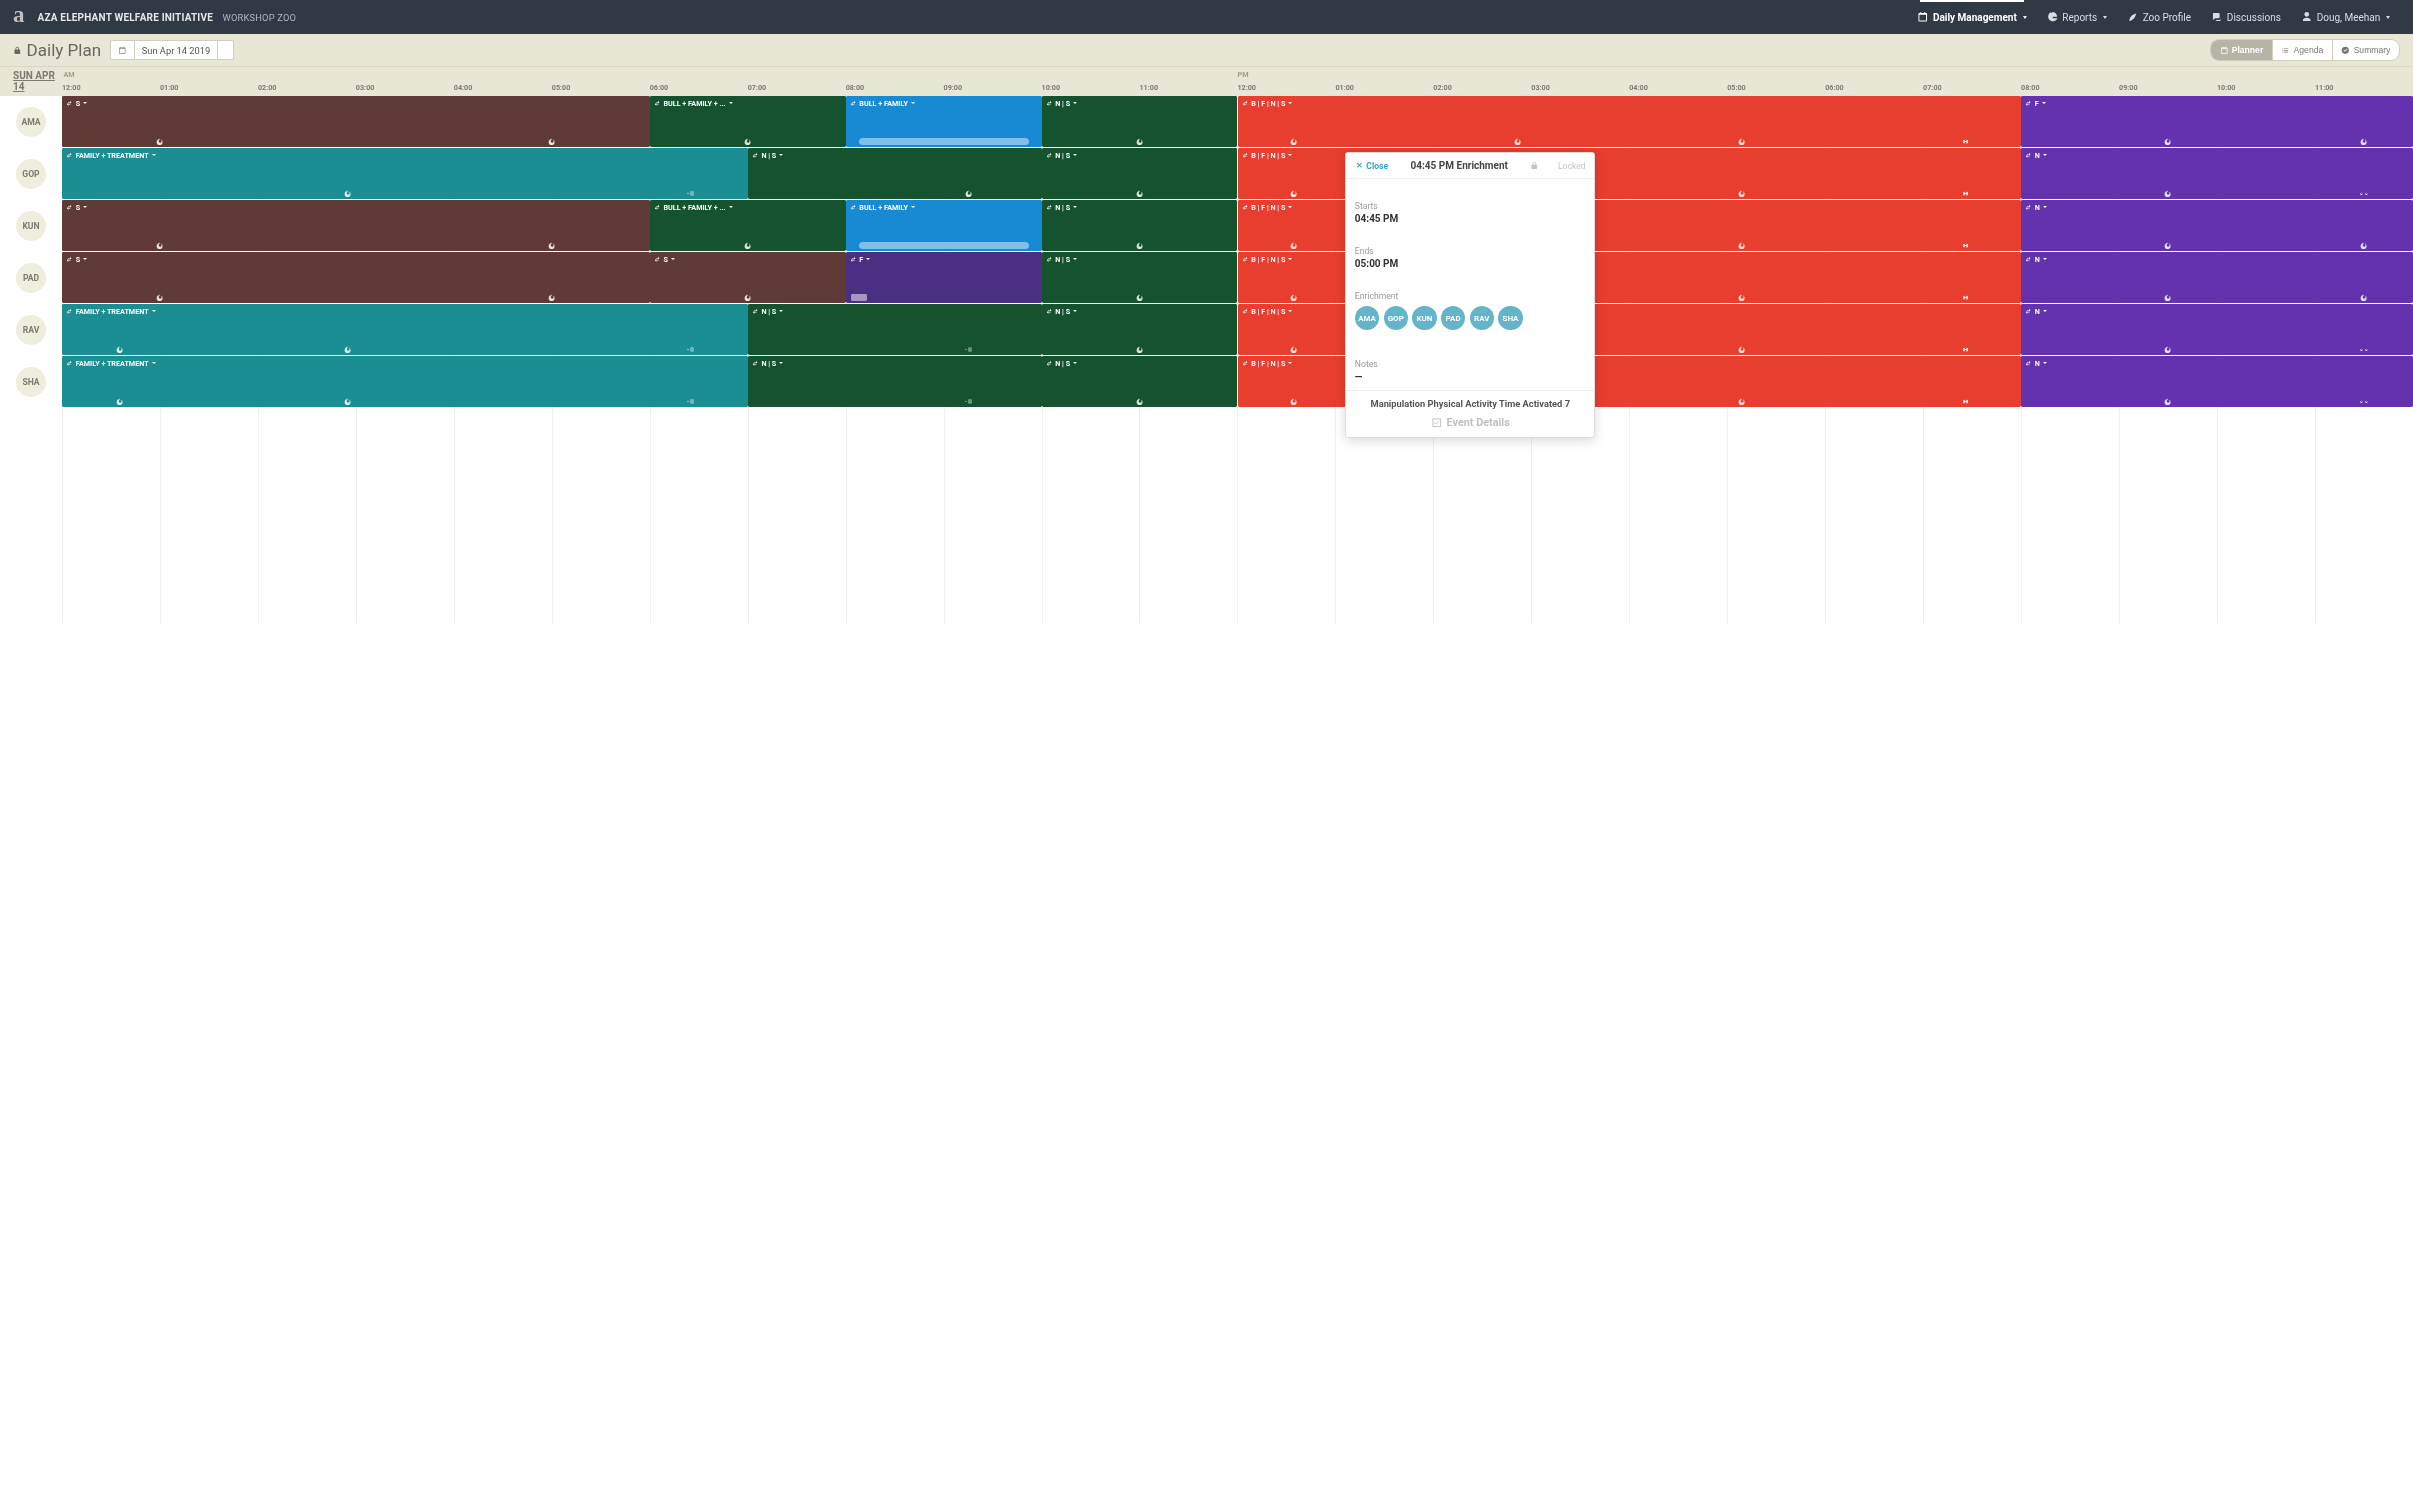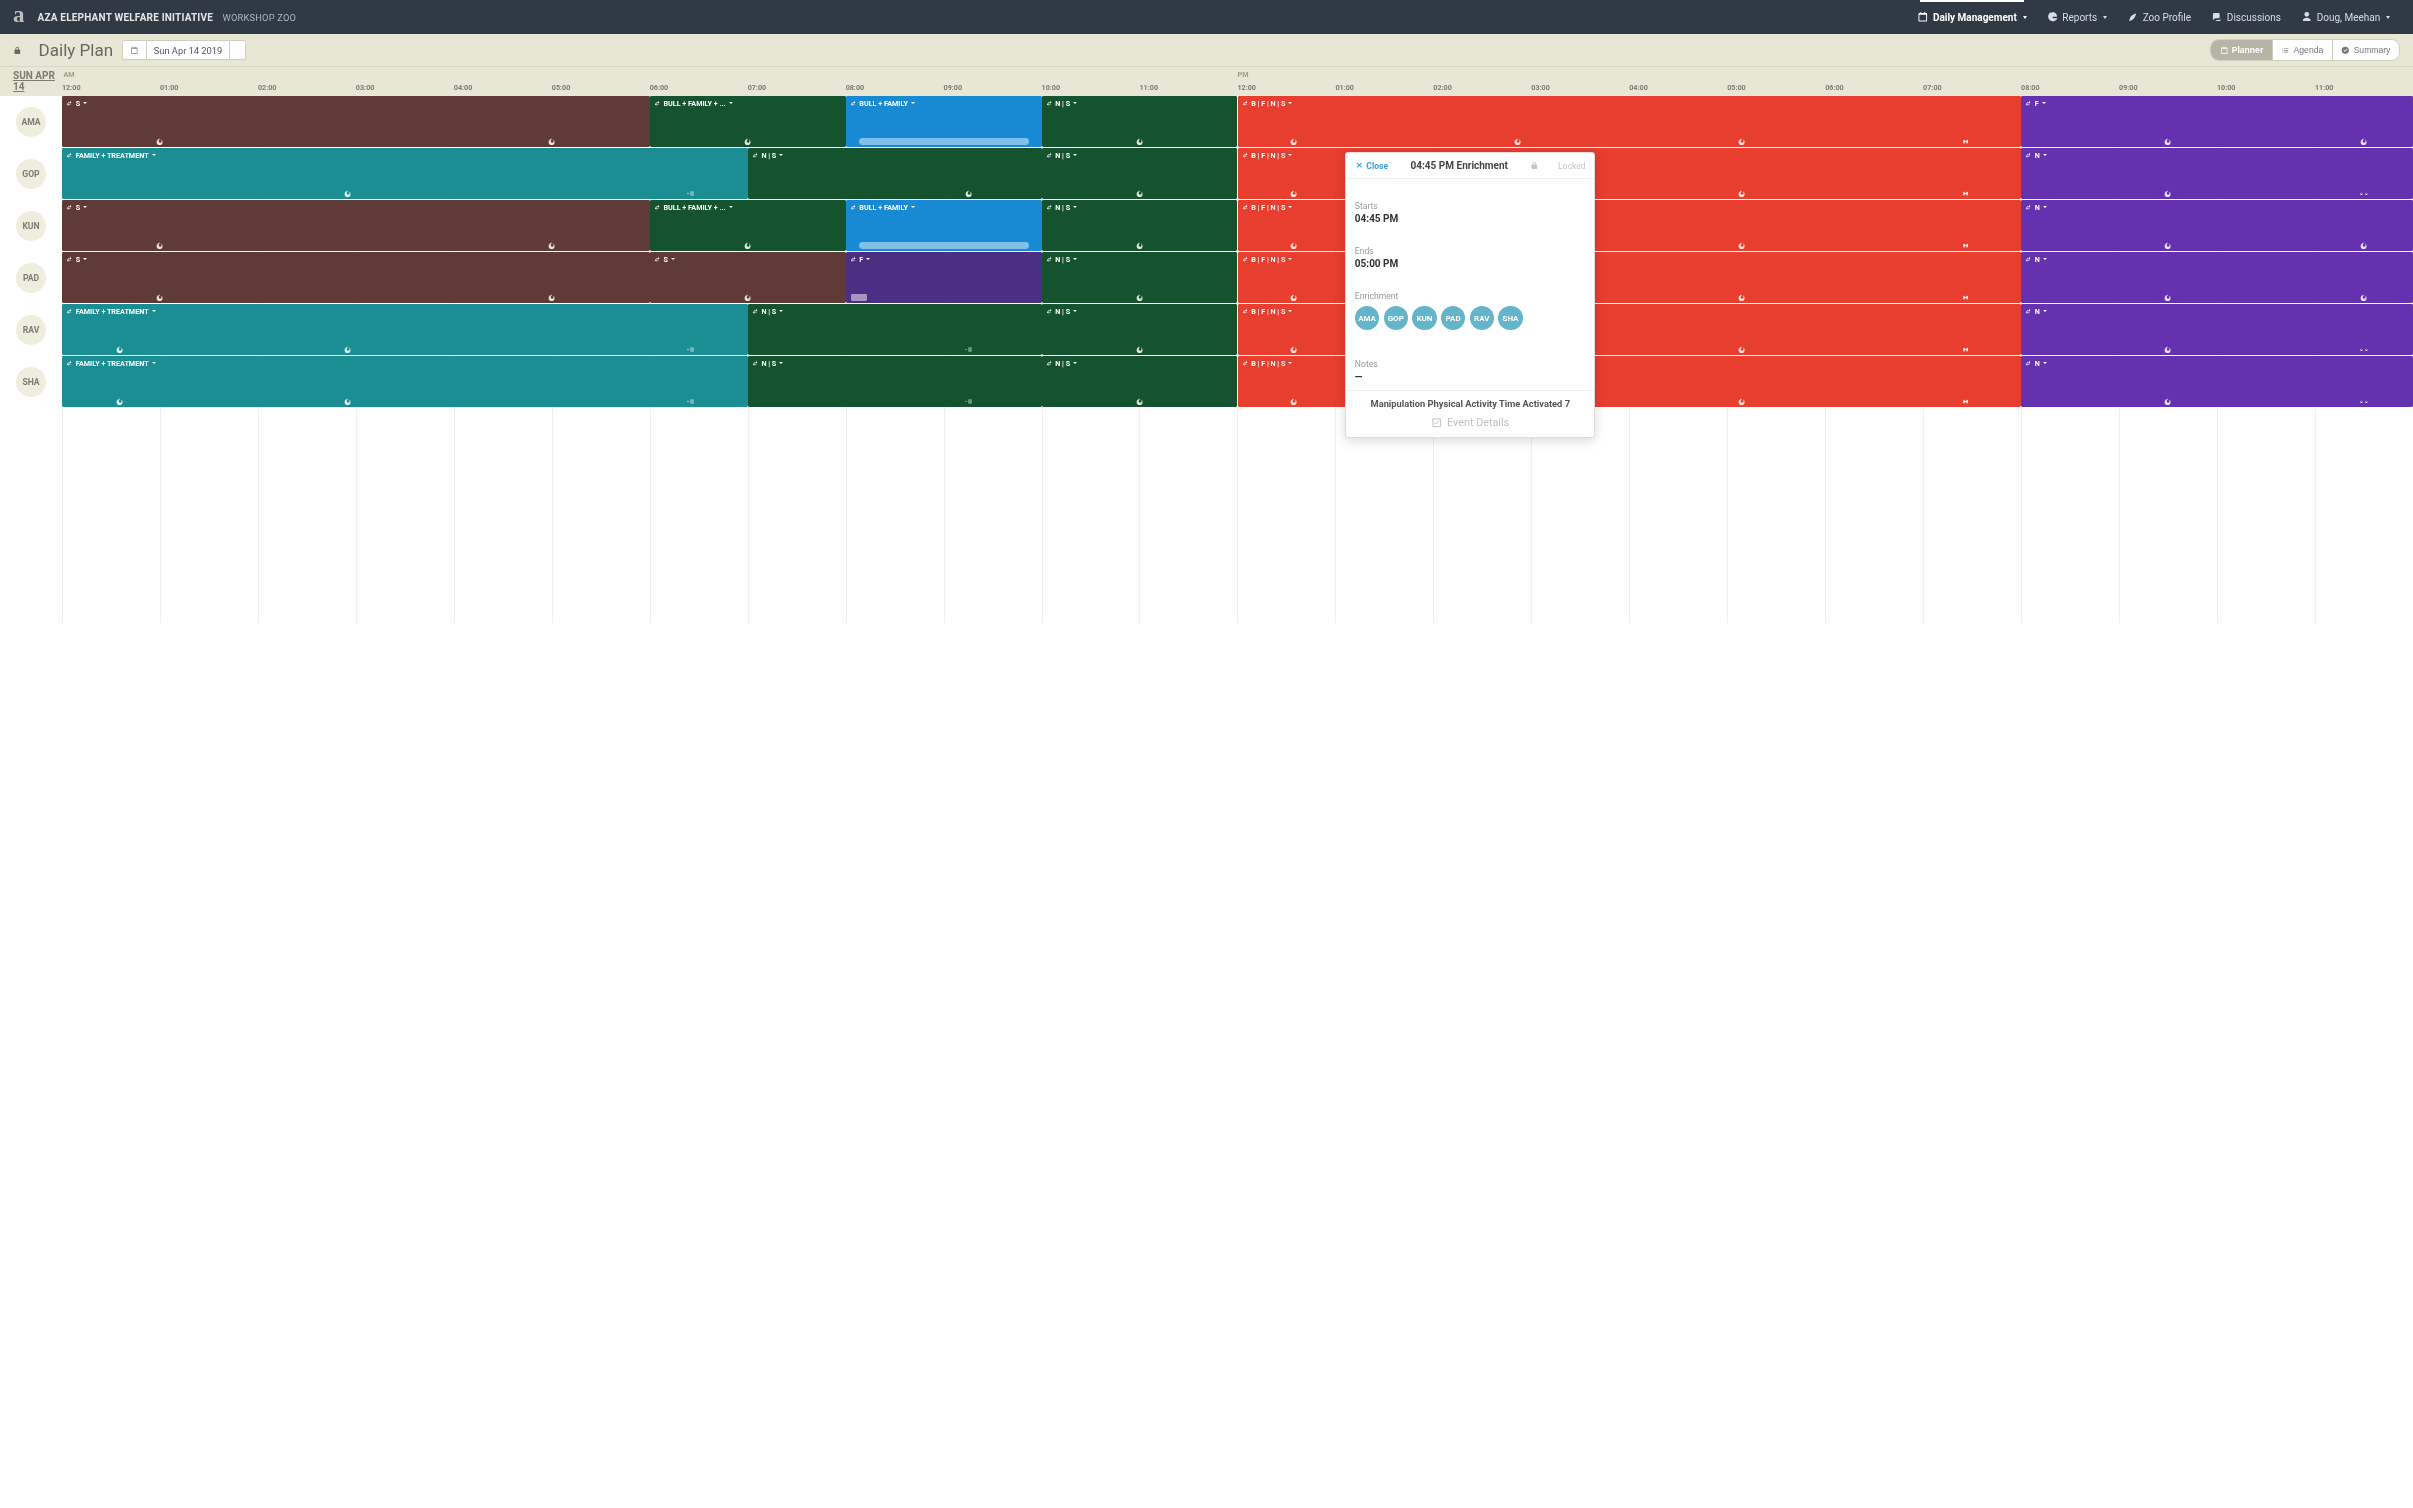--- a/index.html
+++ b/index.html
@@ -19,7 +19,7 @@
 
 
 .subheader { background: #e8e6d4; color: #5a5752; display: flex; align-items: center; height: 33px; padding: 0 13px; border-bottom: 0.7px solid #d9d7c4; }
-.subheader .title { font-size: 17px; font-weight: 400; color: #6a675f; display: inline-flex; align-items: center; gap: 17px; }
+.subheader .title { font-size: 17px; font-weight: 400; color: #6a675f; display: inline-flex; align-items: center; gap: 5px; }
 .subheader .date-group { display: inline-flex; margin-left: 8.6px; }
 .subheader .date-btn, .subheader .date-input, .subheader .date-caret { background: #fff; border: 0.7px solid #cfcdbb; height: 20px; display: inline-flex; align-items: center; padding: 0 7.2px; cursor: pointer; }
 .subheader .date-btn { border-radius: 2.2px 0 0 2.2px; color: #888; }

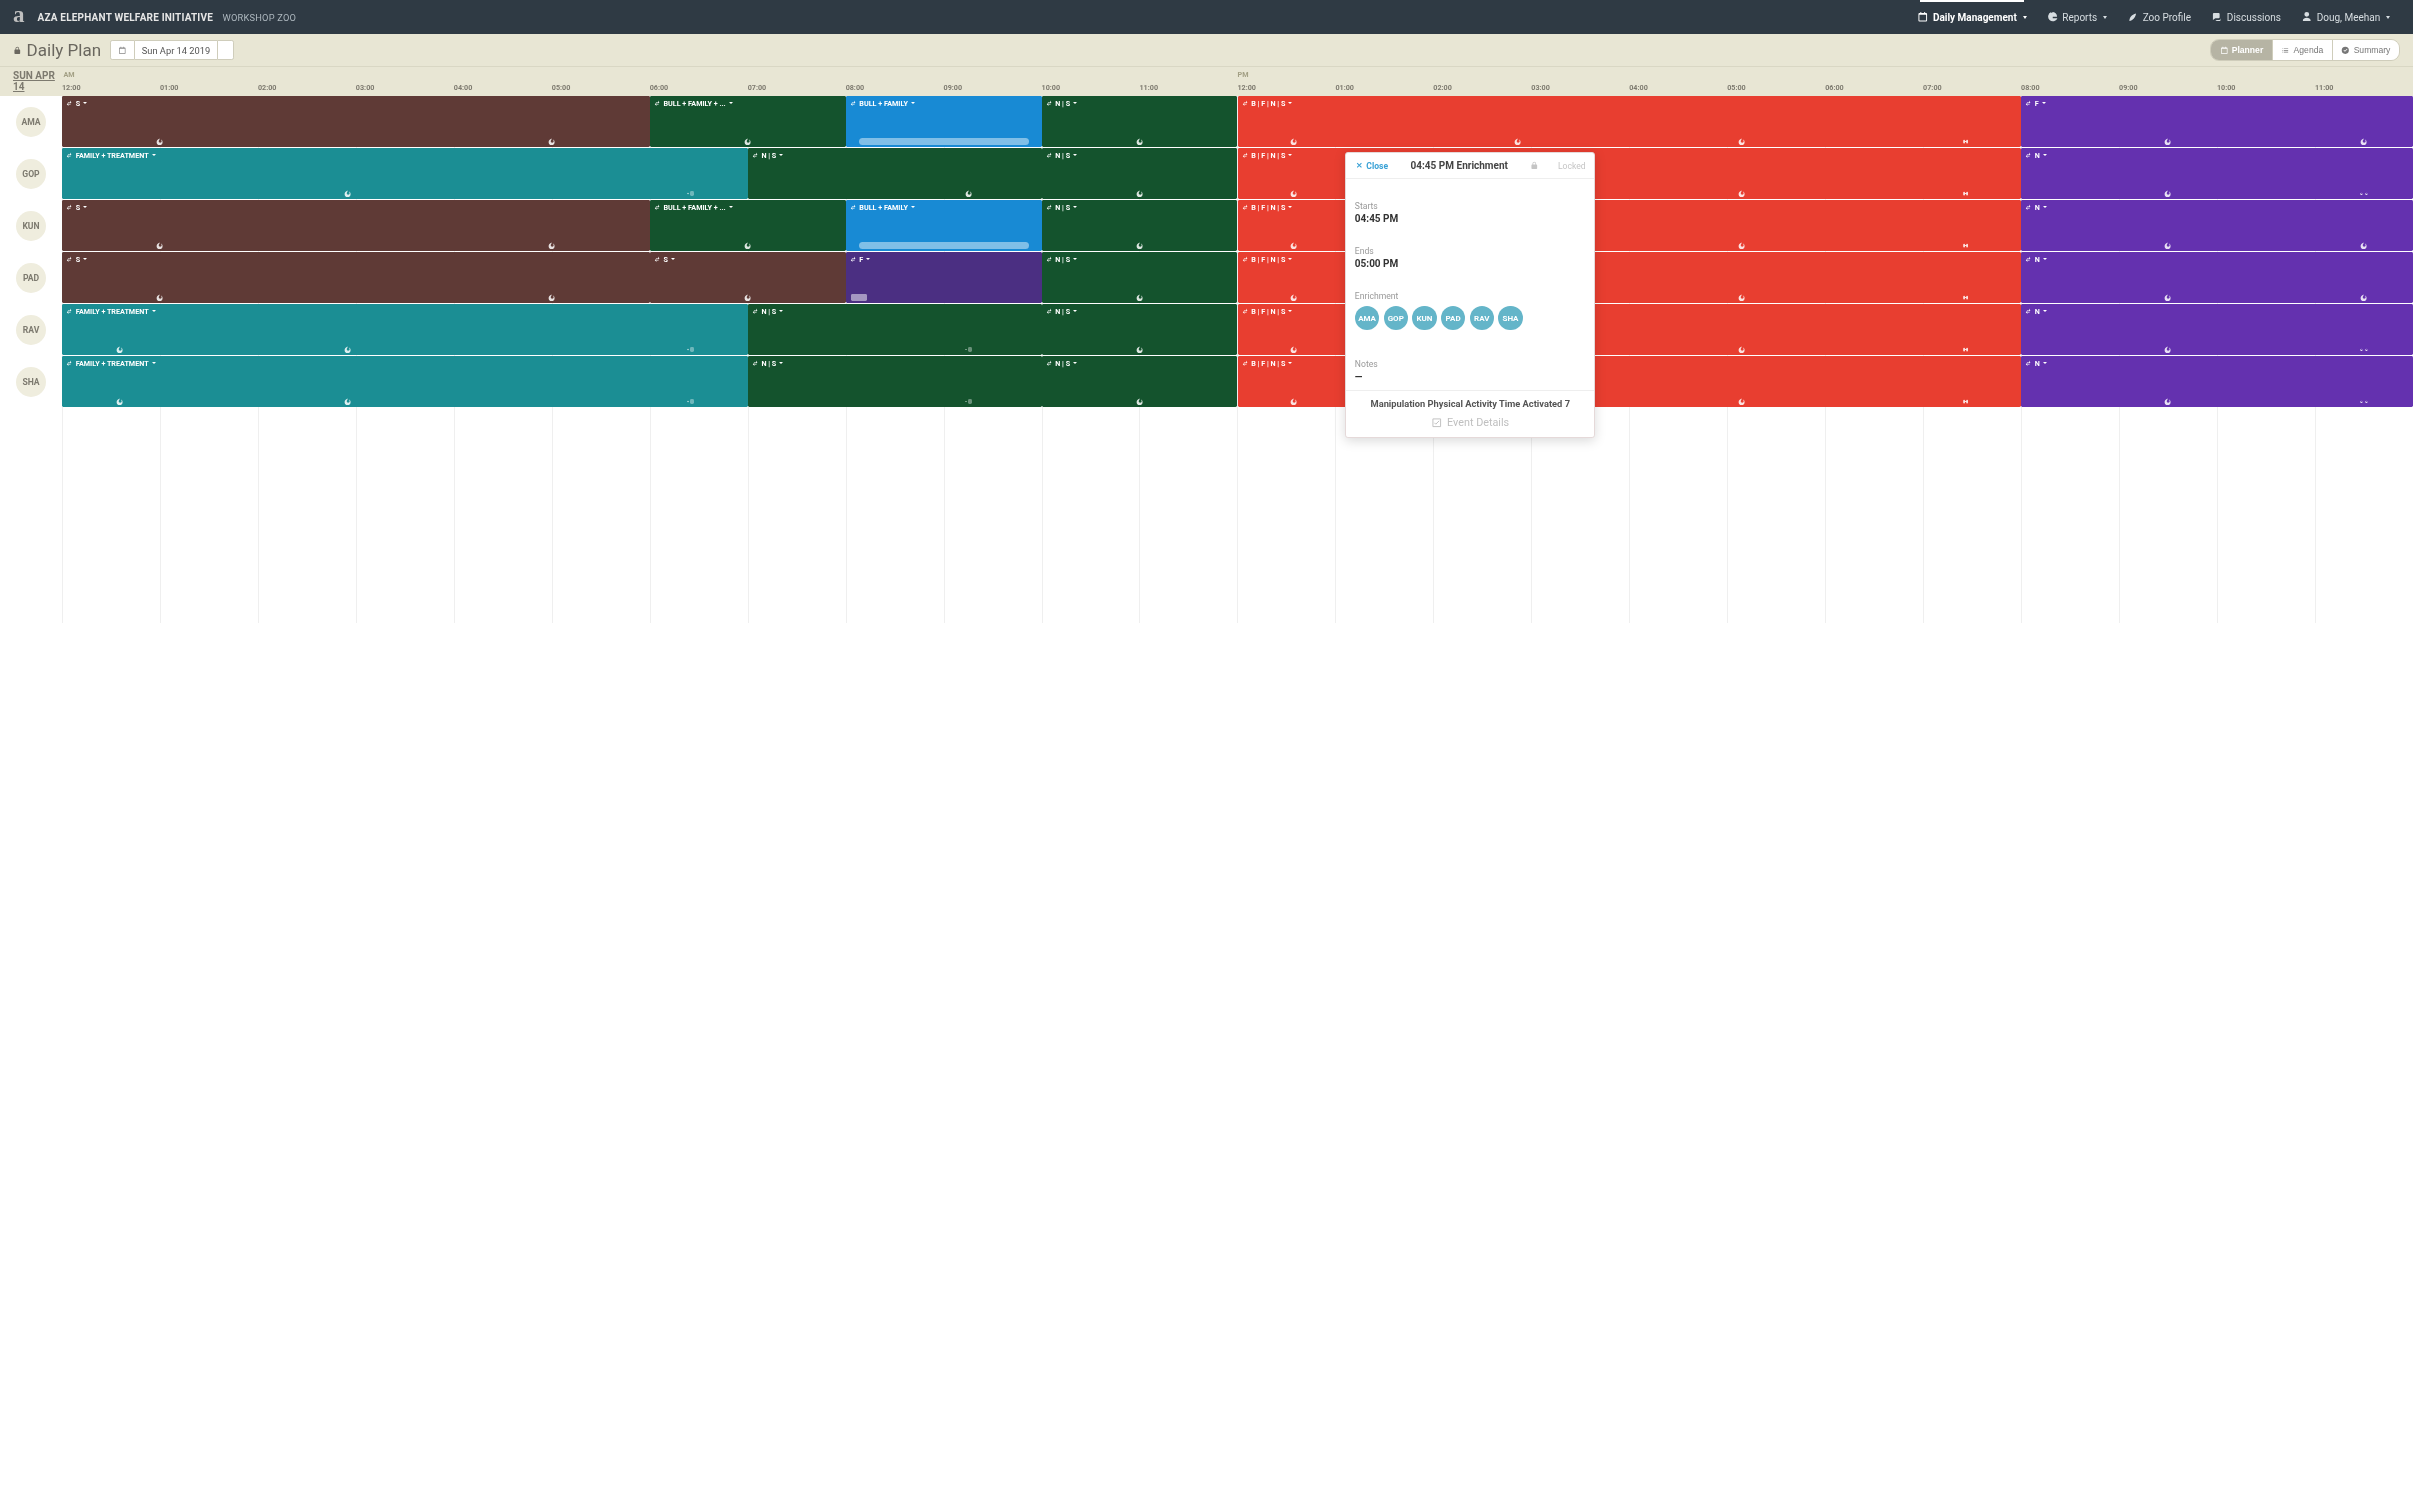--- a/index.html
+++ b/index.html
@@ -81,7 +81,7 @@
 .chip { width: 24.4px; height: 24.4px; border-radius: 50%; background: #64b5c9; color: #fff; font-size: 8px; font-weight: 700; display: flex; align-items: center; justify-content: center; }
 .popover .footer { border-top: 0.7px solid #eee; padding: 7.2px 8.6px; text-align: center; }
 .popover .tags { font-weight: 700; color: #555; font-size: 9.3px; }
-.popover .details { color: #bfbfbf; font-weight: 400; font-size: 10.8px; margin-top: 7.2px; display: inline-flex; align-items: center; gap: 4.3px; cursor: pointer; }
+.popover .details { color: #bfbfbf; font-weight: 700; font-size: 10.8px; margin-top: 7.2px; display: inline-flex; align-items: center; gap: 4.3px; cursor: pointer; }
 .popover svg { width: 8.6px; height: 8.6px; fill: currentColor; }
 
 </style>

